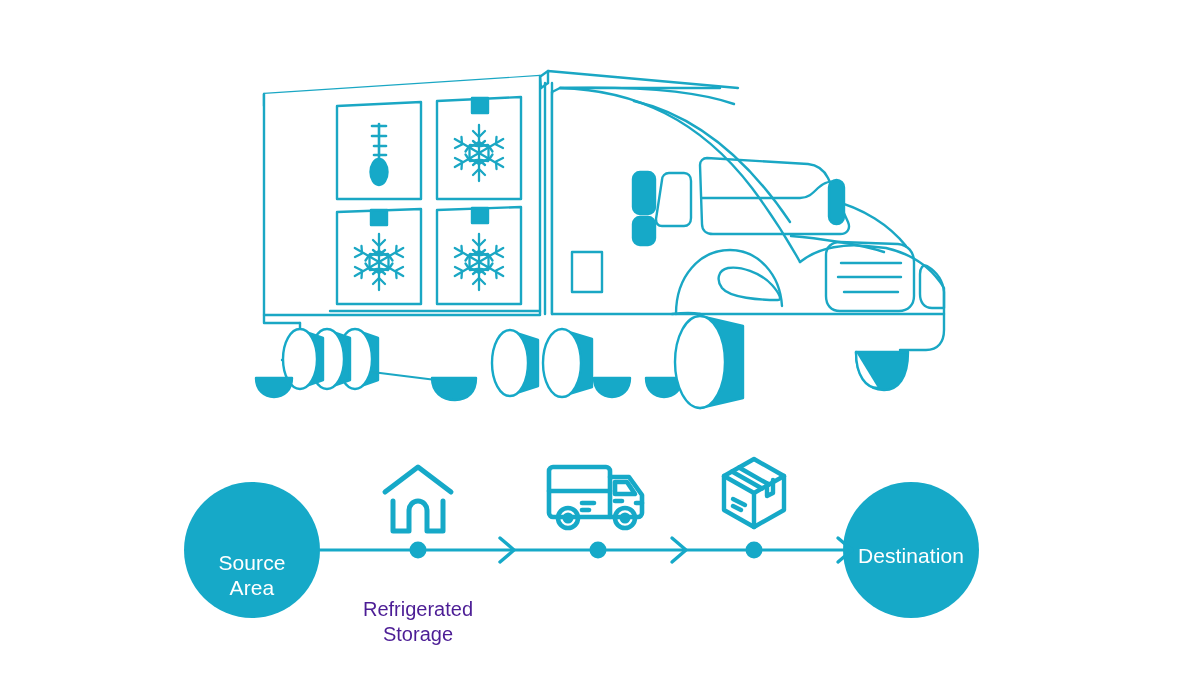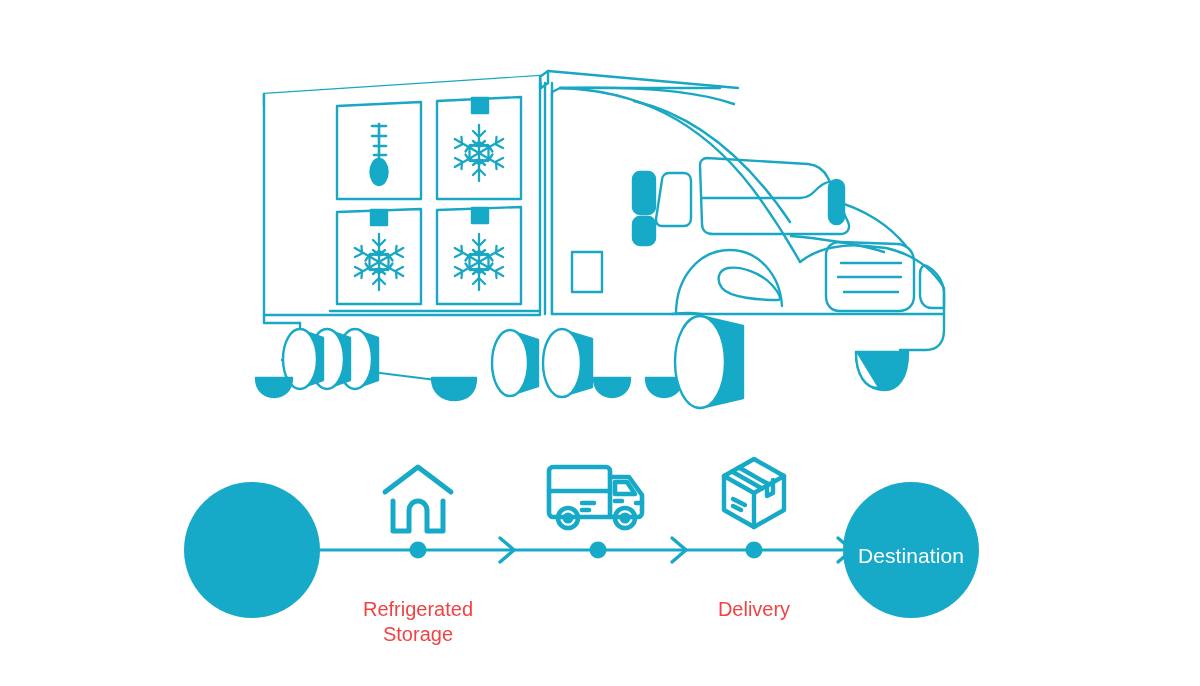--- a/index.html
+++ b/index.html
@@ -312,6 +312,10 @@
   </svg>
   </div>
 
+  <div class="node-label" style="left:182px; top:525px; width:140px;">
+    <span>Source
+Area</span>
+  </div>
 
   <div class="node-label" style="left:841px; top:518px; width:140px;">
     <span>Destination</span>

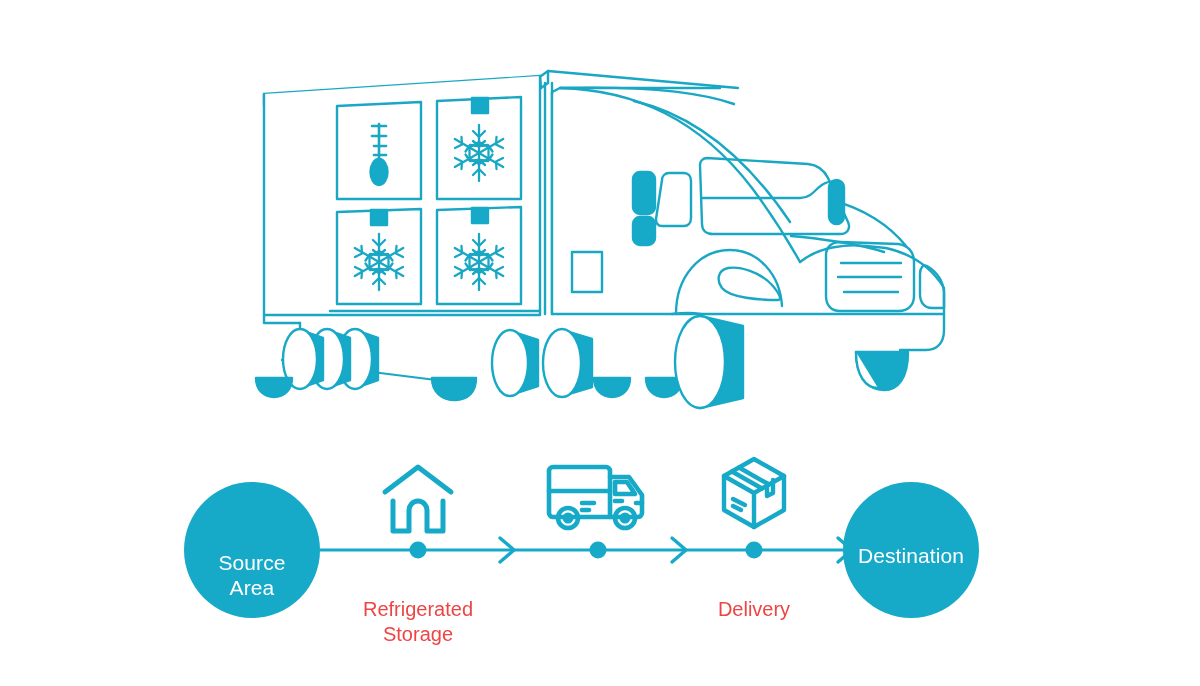--- a/index.html
+++ b/index.html
@@ -40,7 +40,7 @@
   }
   .step-label {
     position: absolute;
-    color: #ef4444;
+    color: #4c1d95;
     font-size: 20px;
     line-height: 25px;
     text-align: center;

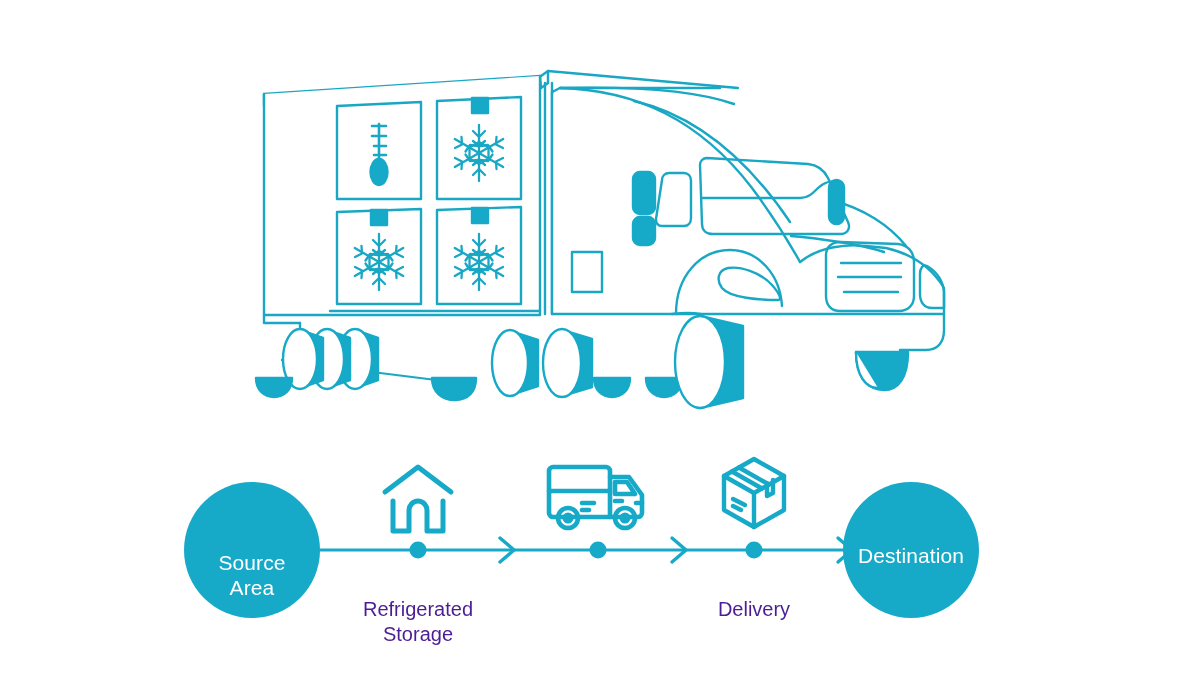--- a/index.html
+++ b/index.html
@@ -327,9 +327,6 @@
   </div>
 
 
-  <div class="step-label" style="left:684px; top:572px; width:140px;">
-    <span>Delivery</span>
-  </div>
 
 </div>
 

